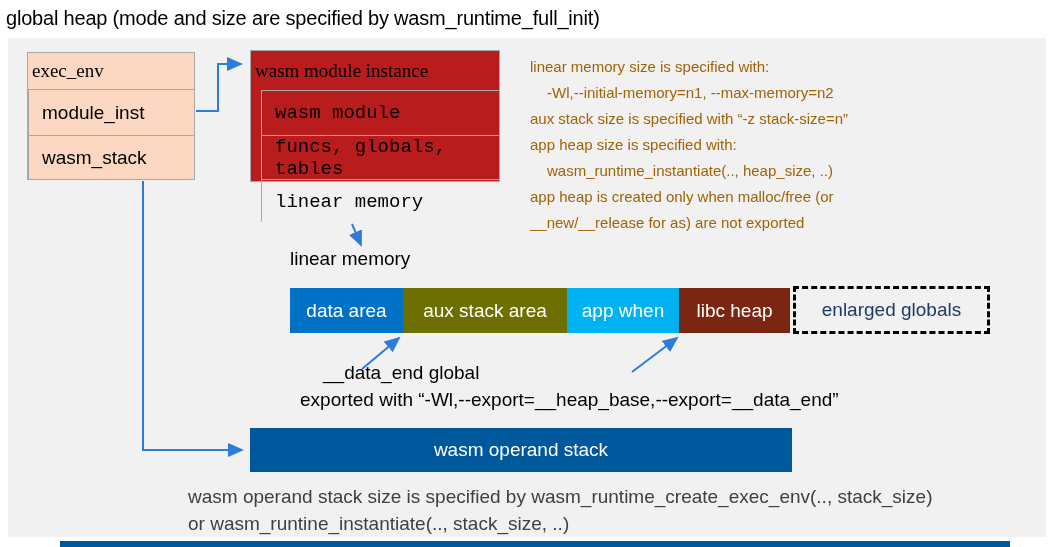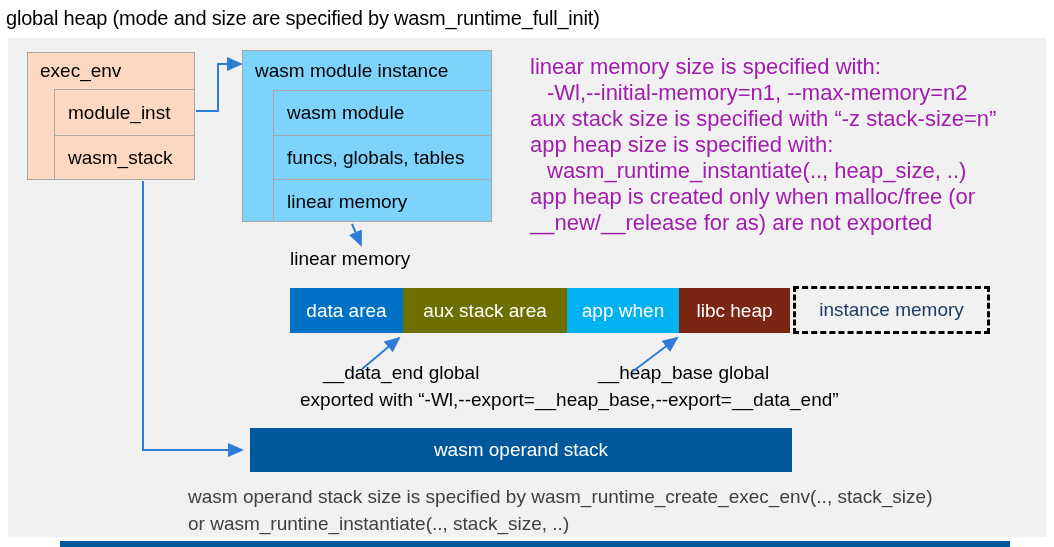--- a/index.html
+++ b/index.html
@@ -12,7 +12,7 @@
 
   
   .nest-box { position:absolute; border:1px solid #a9a8a6; font-size:19px; color:#000; }
-  .nest-box .hdr { padding-left:12px; display:flex; align-items:center; }
+  .nest-box .hdr { padding-left:4px; display:flex; align-items:center;font-family:Liberation Serif, serif; }
   .nest-box .rows { border-top:1px solid #a9a8a6; border-left:1px solid #a9a8a6; }
   .nest-box .row { display:flex; align-items:center; padding-left:13px; }
   .nest-box .row + .row { border-top:1px solid #a9a8a6; }

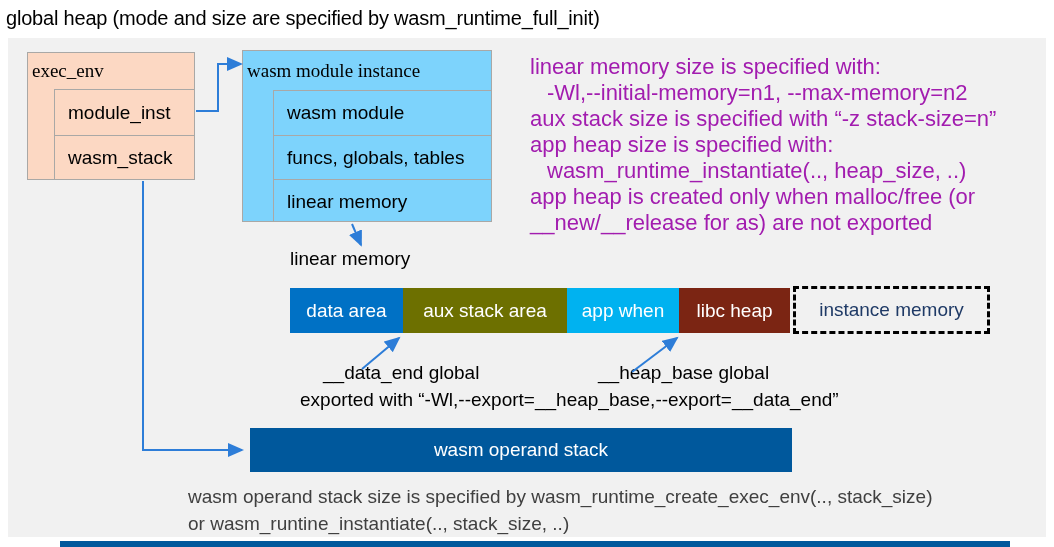--- a/index.html
+++ b/index.html
@@ -22,7 +22,7 @@
   #exec-env .rows { margin-left:26px; height:91px; }
   #exec-env .row { height:45px; }
 
-  #module-instance { left:242px; top:50px; width:250px; height:172px; background:#7dd3fc; }
+  #module-instance { left:250px; top:50px; width:250px; height:132px; background:#b91c1c; }
   #module-instance .hdr { height:39px; }
   #module-instance .rows { margin-left:30px; height:132px; }
   #module-instance .row { height:44px; }

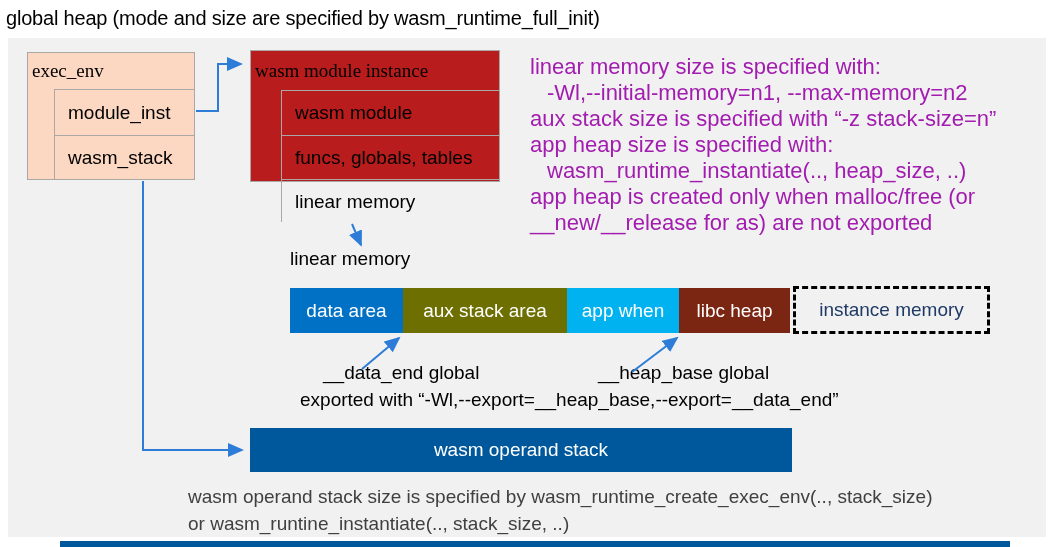--- a/index.html
+++ b/index.html
@@ -27,7 +27,7 @@
   #module-instance .rows { margin-left:30px; height:132px; }
   #module-instance .row { height:44px; }
 
-  .notes { position:absolute; left:530px; top:54px; font-size:22px; line-height:26px; color:#a21caf; white-space:nowrap; }
+  .notes { position:absolute; left:530px; top:54px; font-size:15px; line-height:26px; color:#a16207; white-space:nowrap; }
   .notes .indent { padding-left:17px; }
 
   .lm-label { position:absolute; left:290px; top:248px; font-size:19px; color:#000; }

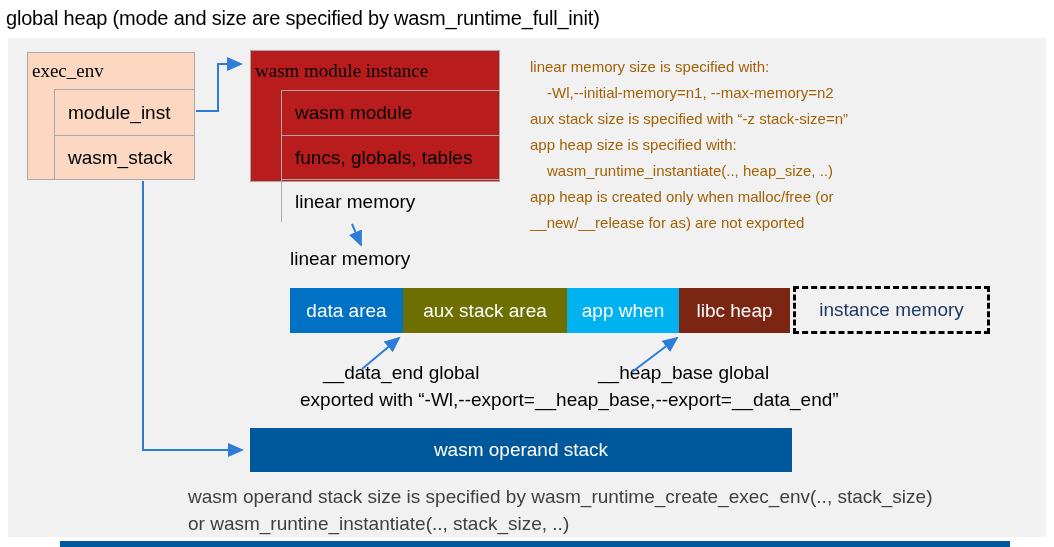--- a/index.html
+++ b/index.html
@@ -19,7 +19,7 @@
 
   #exec-env { left:27px; top:52px; width:168px; height:128px; background:#fcd8c3; }
   #exec-env .hdr { height:36px; }
-  #exec-env .rows { margin-left:26px; height:91px; }
+  #exec-env .rows { height:91px; }
   #exec-env .row { height:45px; }
 
   #module-instance { left:250px; top:50px; width:250px; height:132px; background:#b91c1c; }

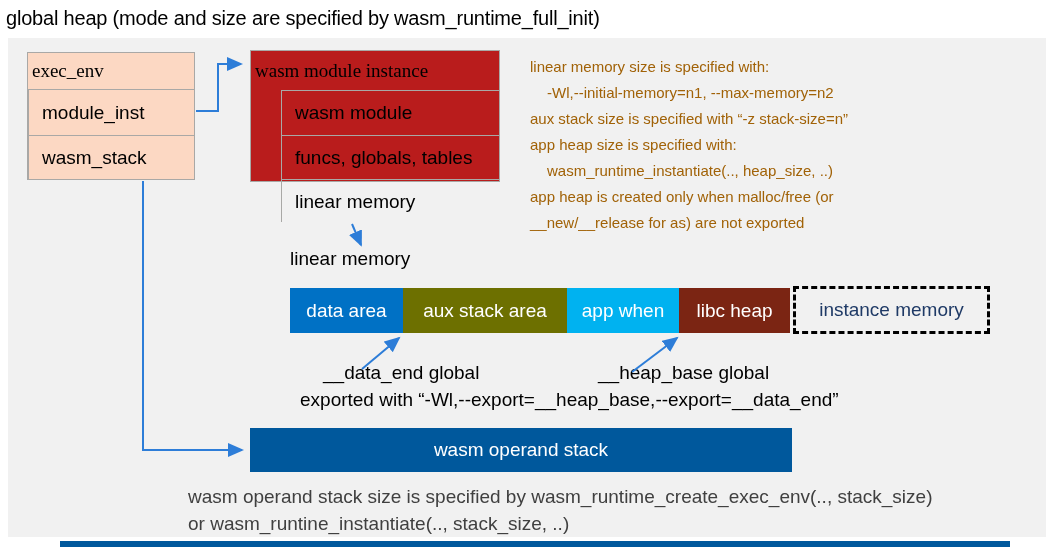--- a/index.html
+++ b/index.html
@@ -24,7 +24,7 @@
 
   #module-instance { left:250px; top:50px; width:250px; height:132px; background:#b91c1c; }
   #module-instance .hdr { height:39px; }
-  #module-instance .rows { margin-left:30px; height:132px; }
+  #module-instance .rows { margin-left:10px; height:132px;font-family:Liberation Mono, monospace; }
   #module-instance .row { height:44px; }
 
   .notes { position:absolute; left:530px; top:54px; font-size:15px; line-height:26px; color:#a16207; white-space:nowrap; }

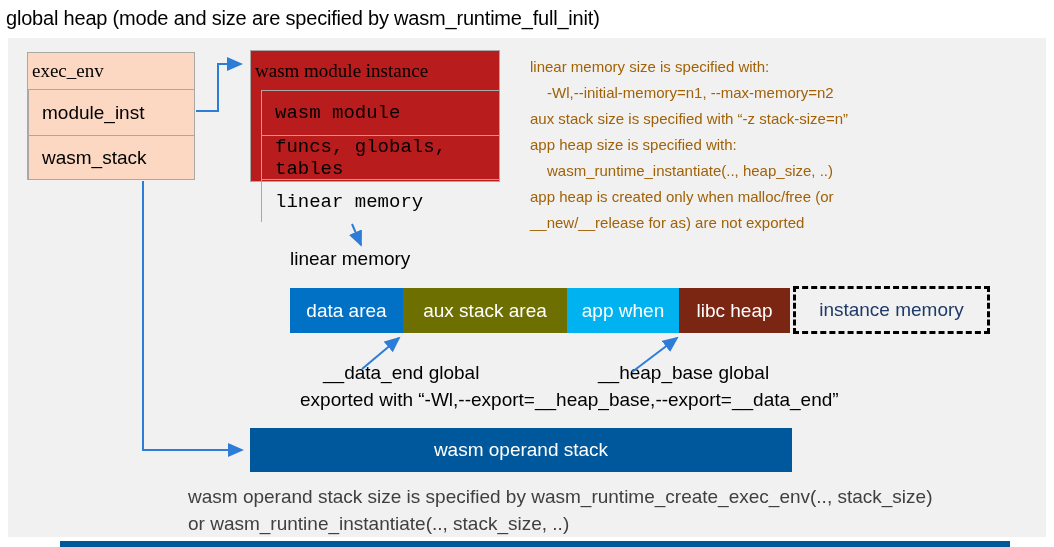--- a/index.html
+++ b/index.html
@@ -100,7 +100,7 @@
     <div class="seg seg-app">app when</div>
     <div class="seg seg-libc">libc heap</div>
   </div>
-  <div class="enlarged">instance memory</div>
+  <div class="enlarged">enlarged globals</div>
 
   <div class="ann" id="ann-data-end">__data_end global</div>
   <div class="ann" id="ann-heap-base">__heap_base global</div>

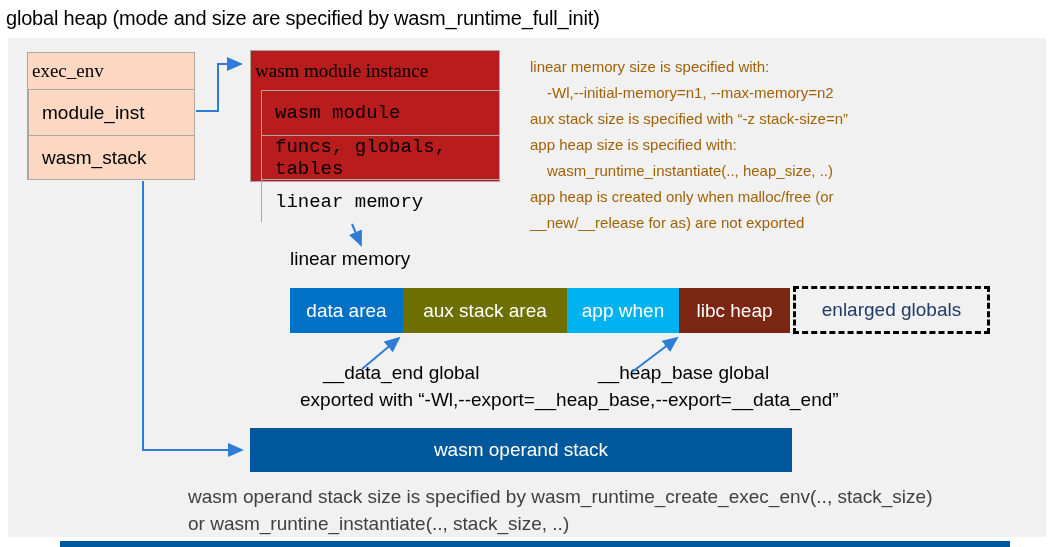--- a/index.html
+++ b/index.html
@@ -103,7 +103,6 @@
   <div class="enlarged">enlarged globals</div>
 
   <div class="ann" id="ann-data-end">__data_end global</div>
-  <div class="ann" id="ann-heap-base">__heap_base global</div>
   <div class="ann" id="ann-export">exported with “-Wl,--export=__heap_base,--export=__data_end”</div>
 
   <div class="opstack">wasm operand stack</div>

